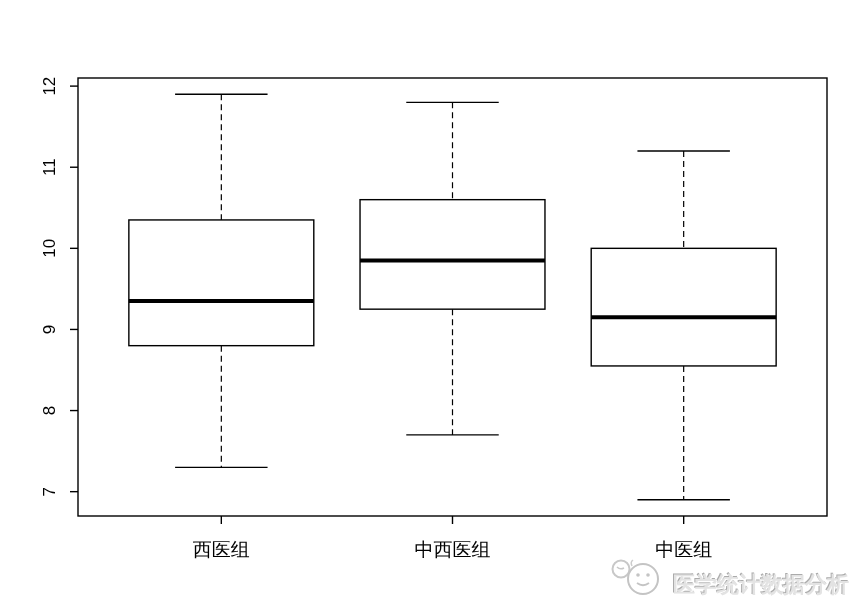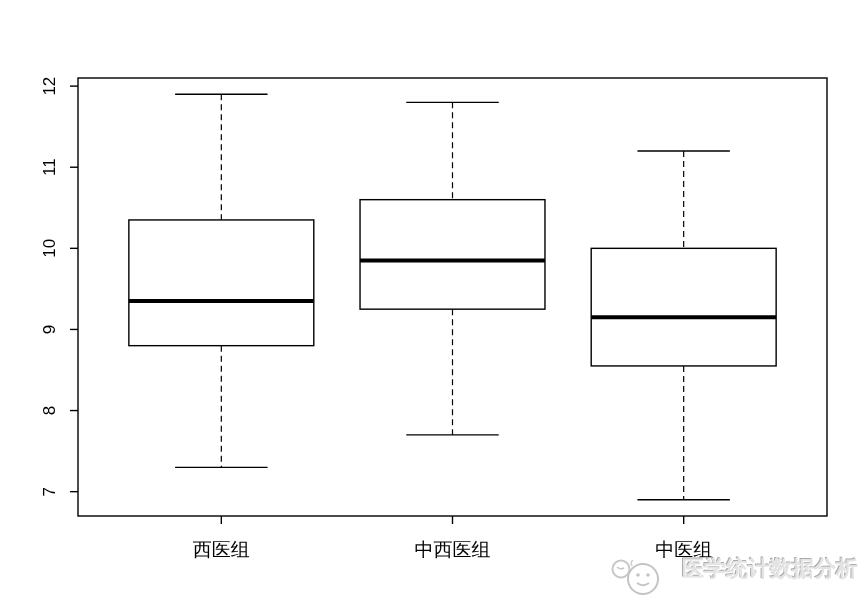--- a/index.html
+++ b/index.html
@@ -25,8 +25,8 @@
     left: 608px;
     top: 554px;
     display: flex;
-    align-items: flex-start;
-    gap: 16px;
+    align-items: flex-end;
+    gap: 7px;
     user-select: none;
   }
   .watermark-text {

